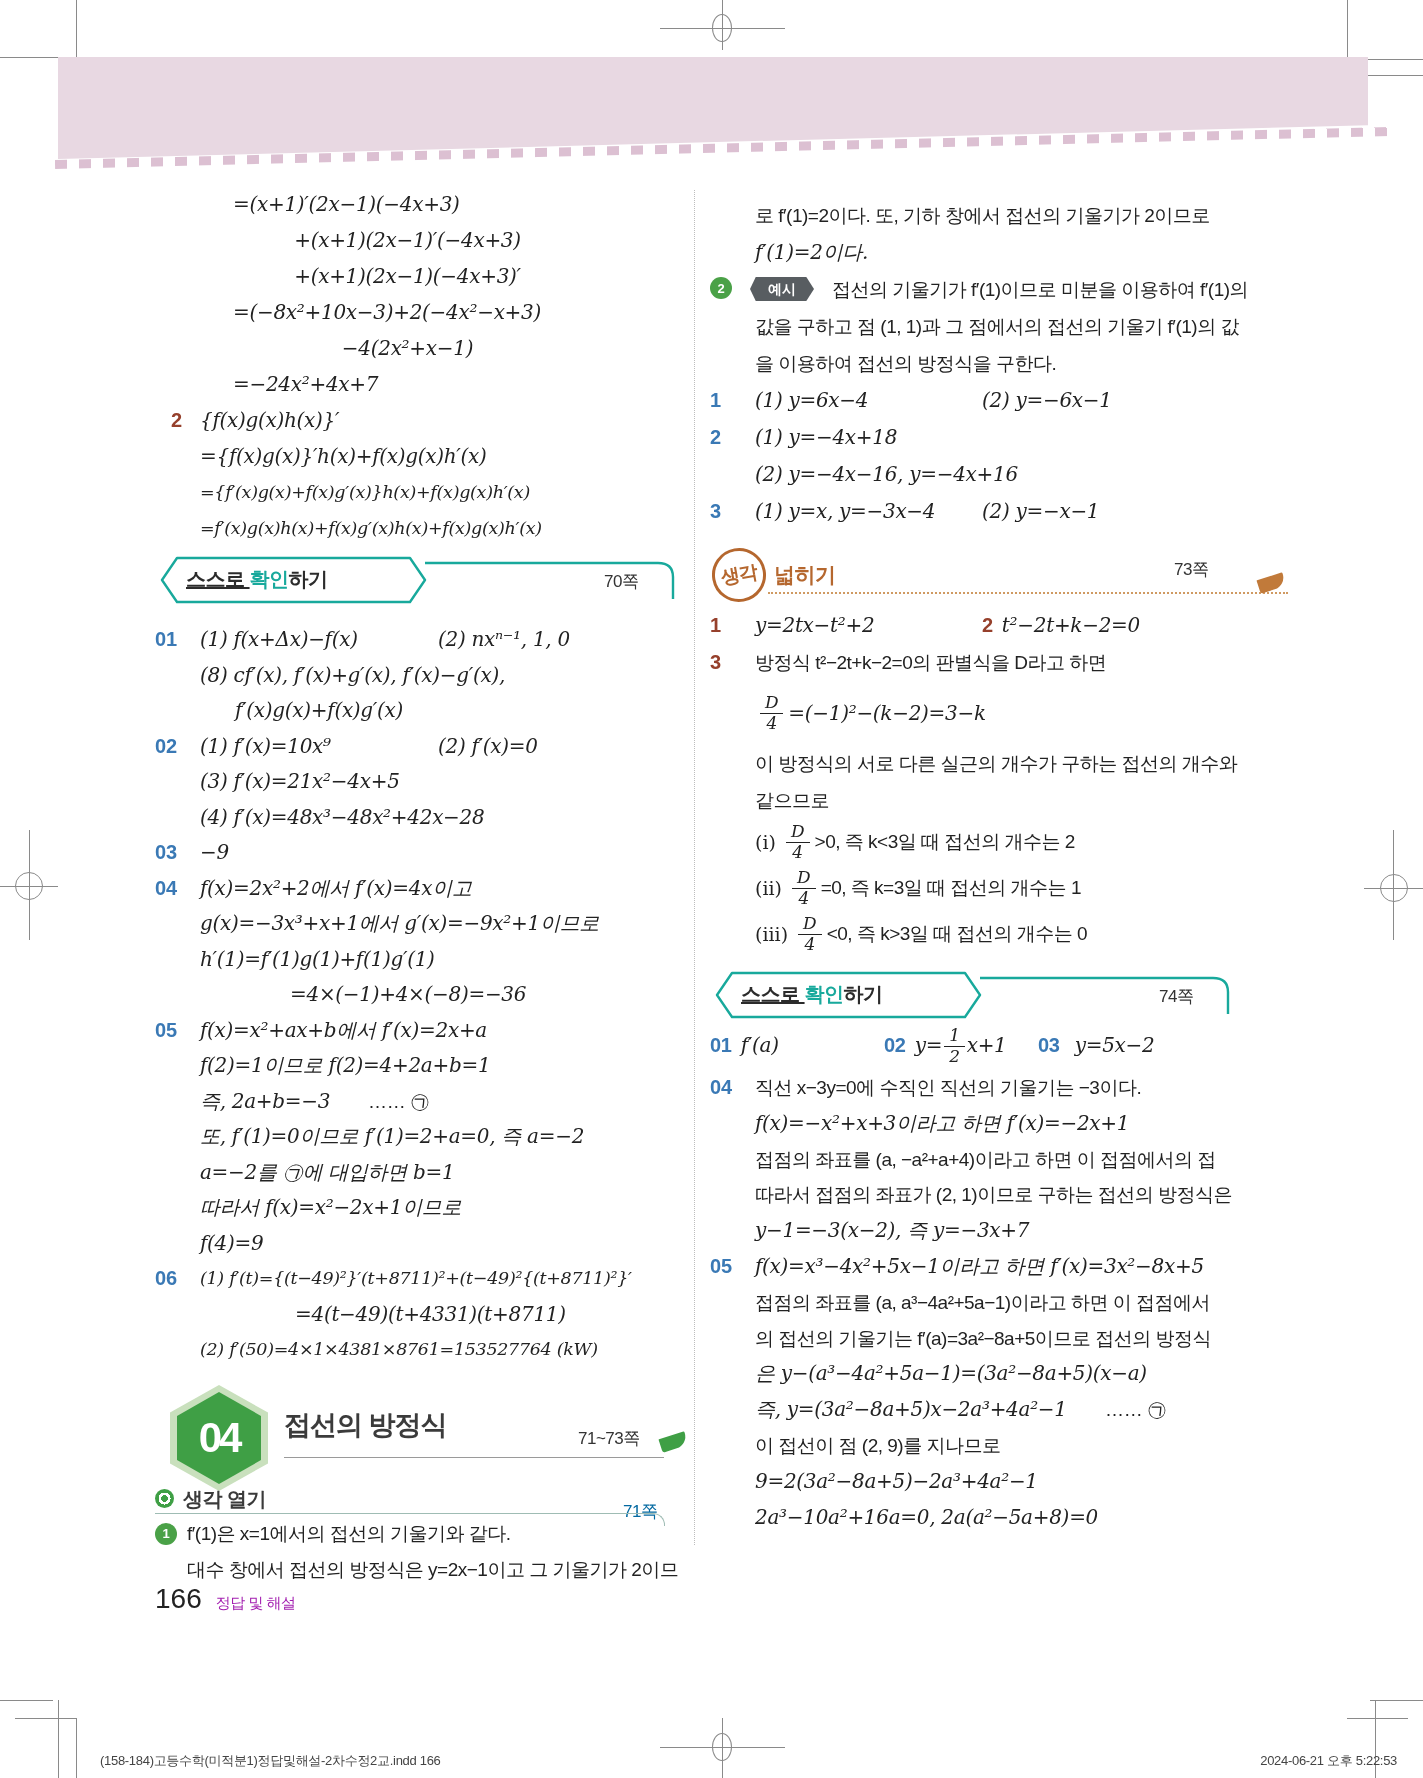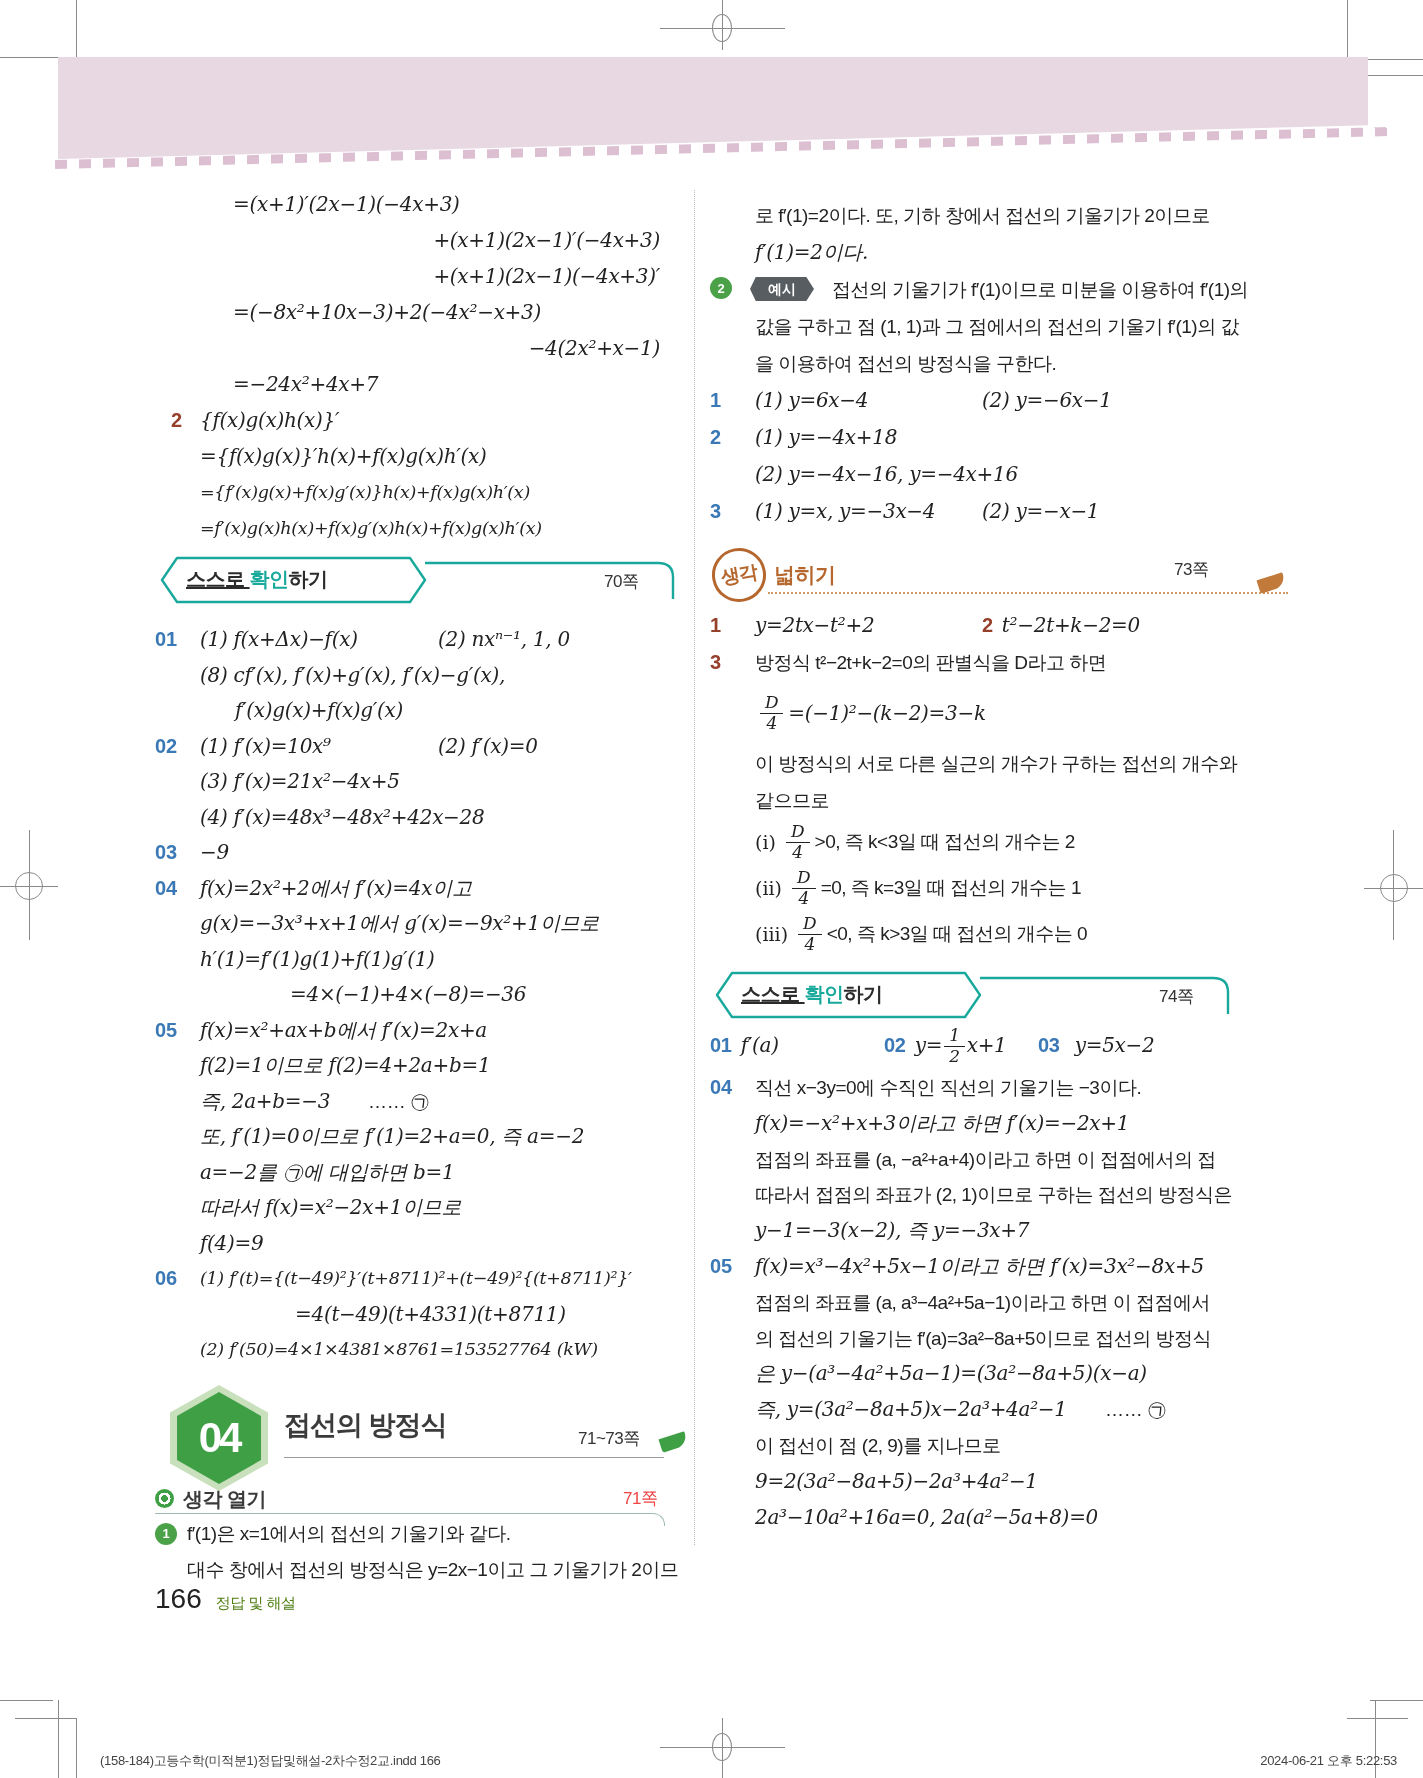--- a/index.html
+++ b/index.html
@@ -29,7 +29,7 @@
   .ko{font-family:"Liberation Sans",sans-serif;font-style:normal;font-size:19px;letter-spacing:-0.5px}
   .sm{font-size:17.5px}
   .ind{padding-left:45px}.ind2{padding-left:135px}.ind78{padding-left:78px}
-  .r{text-align:right}
+  .r{text-align:center}
   .pn{position:absolute;left:0;top:0;font-weight:bold;font-size:20px;font-style:normal;
       font-family:"Liberation Sans",sans-serif;letter-spacing:0}
   .pn2{font-weight:bold;font-size:20px;font-style:normal;font-family:"Liberation Sans",sans-serif;margin-right:9px}

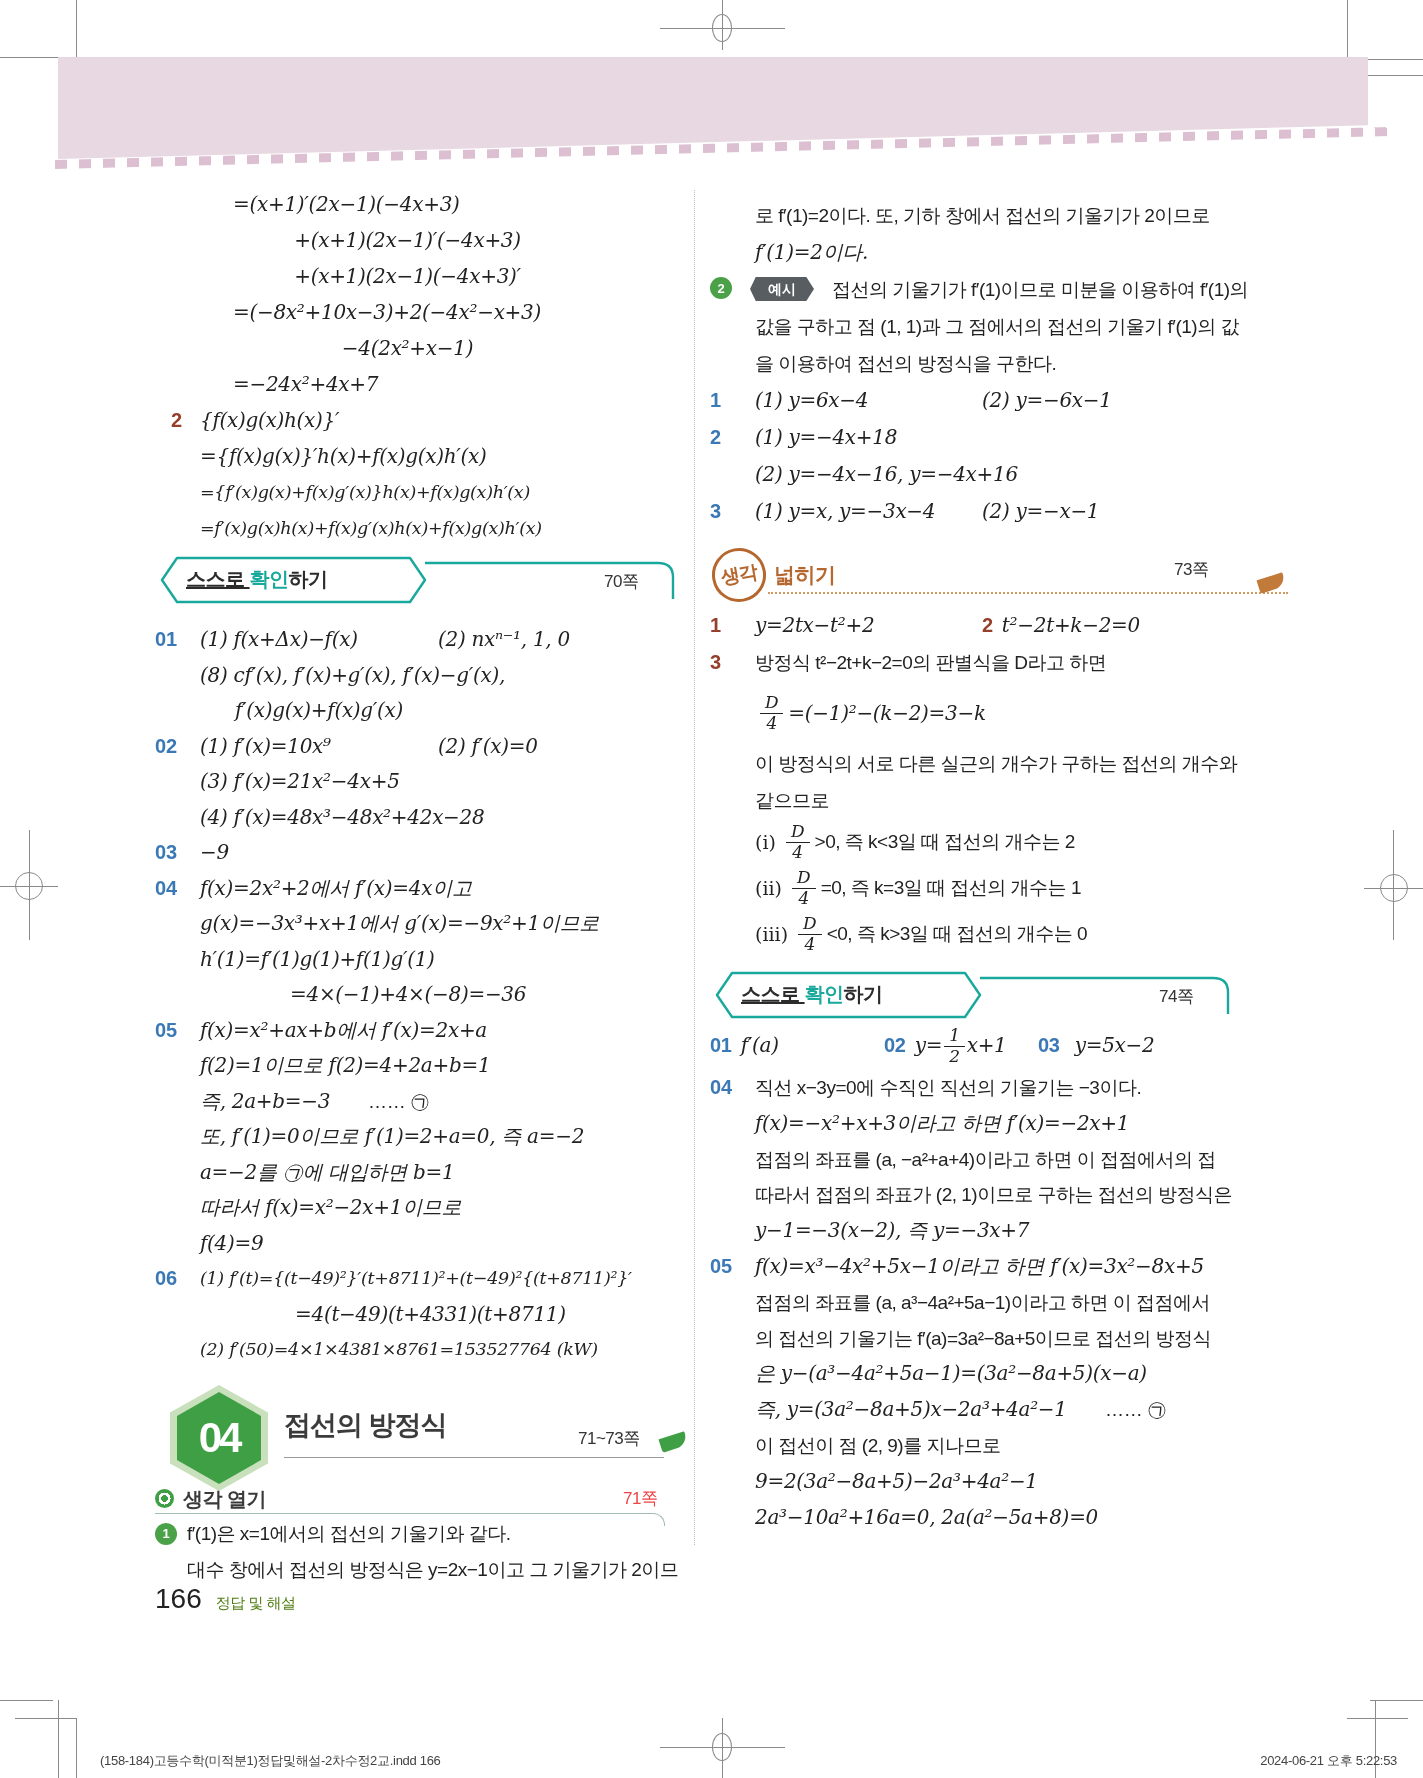--- a/index.html
+++ b/index.html
@@ -78,7 +78,7 @@
   .donut{position:absolute;left:0;top:3px;width:19px;height:19px;border-radius:50%;
         background:radial-gradient(circle at 50% 50%, #3f9f45 0 3.5px, #fff 3.5px 6px, #3f9f45 6px)}
   .to-label{position:absolute;left:28px;top:0;font-size:20px;font-weight:800;color:#3a3a3a;letter-spacing:-0.5px}
-  .to-page{position:absolute;left:468px;top:1px;font-size:17px;color:#ef4444;letter-spacing:-0.5px}
+  .to-page{position:absolute;left:468px;top:14px;font-size:17px;color:#0369a1;letter-spacing:-0.5px}
   .to-line{position:absolute;left:0;top:27px;width:510px;height:13px;border-top:1.4px solid #9fbcb4;
         border-right:1.4px solid #9fbcb4;border-top-right-radius:12px}
 

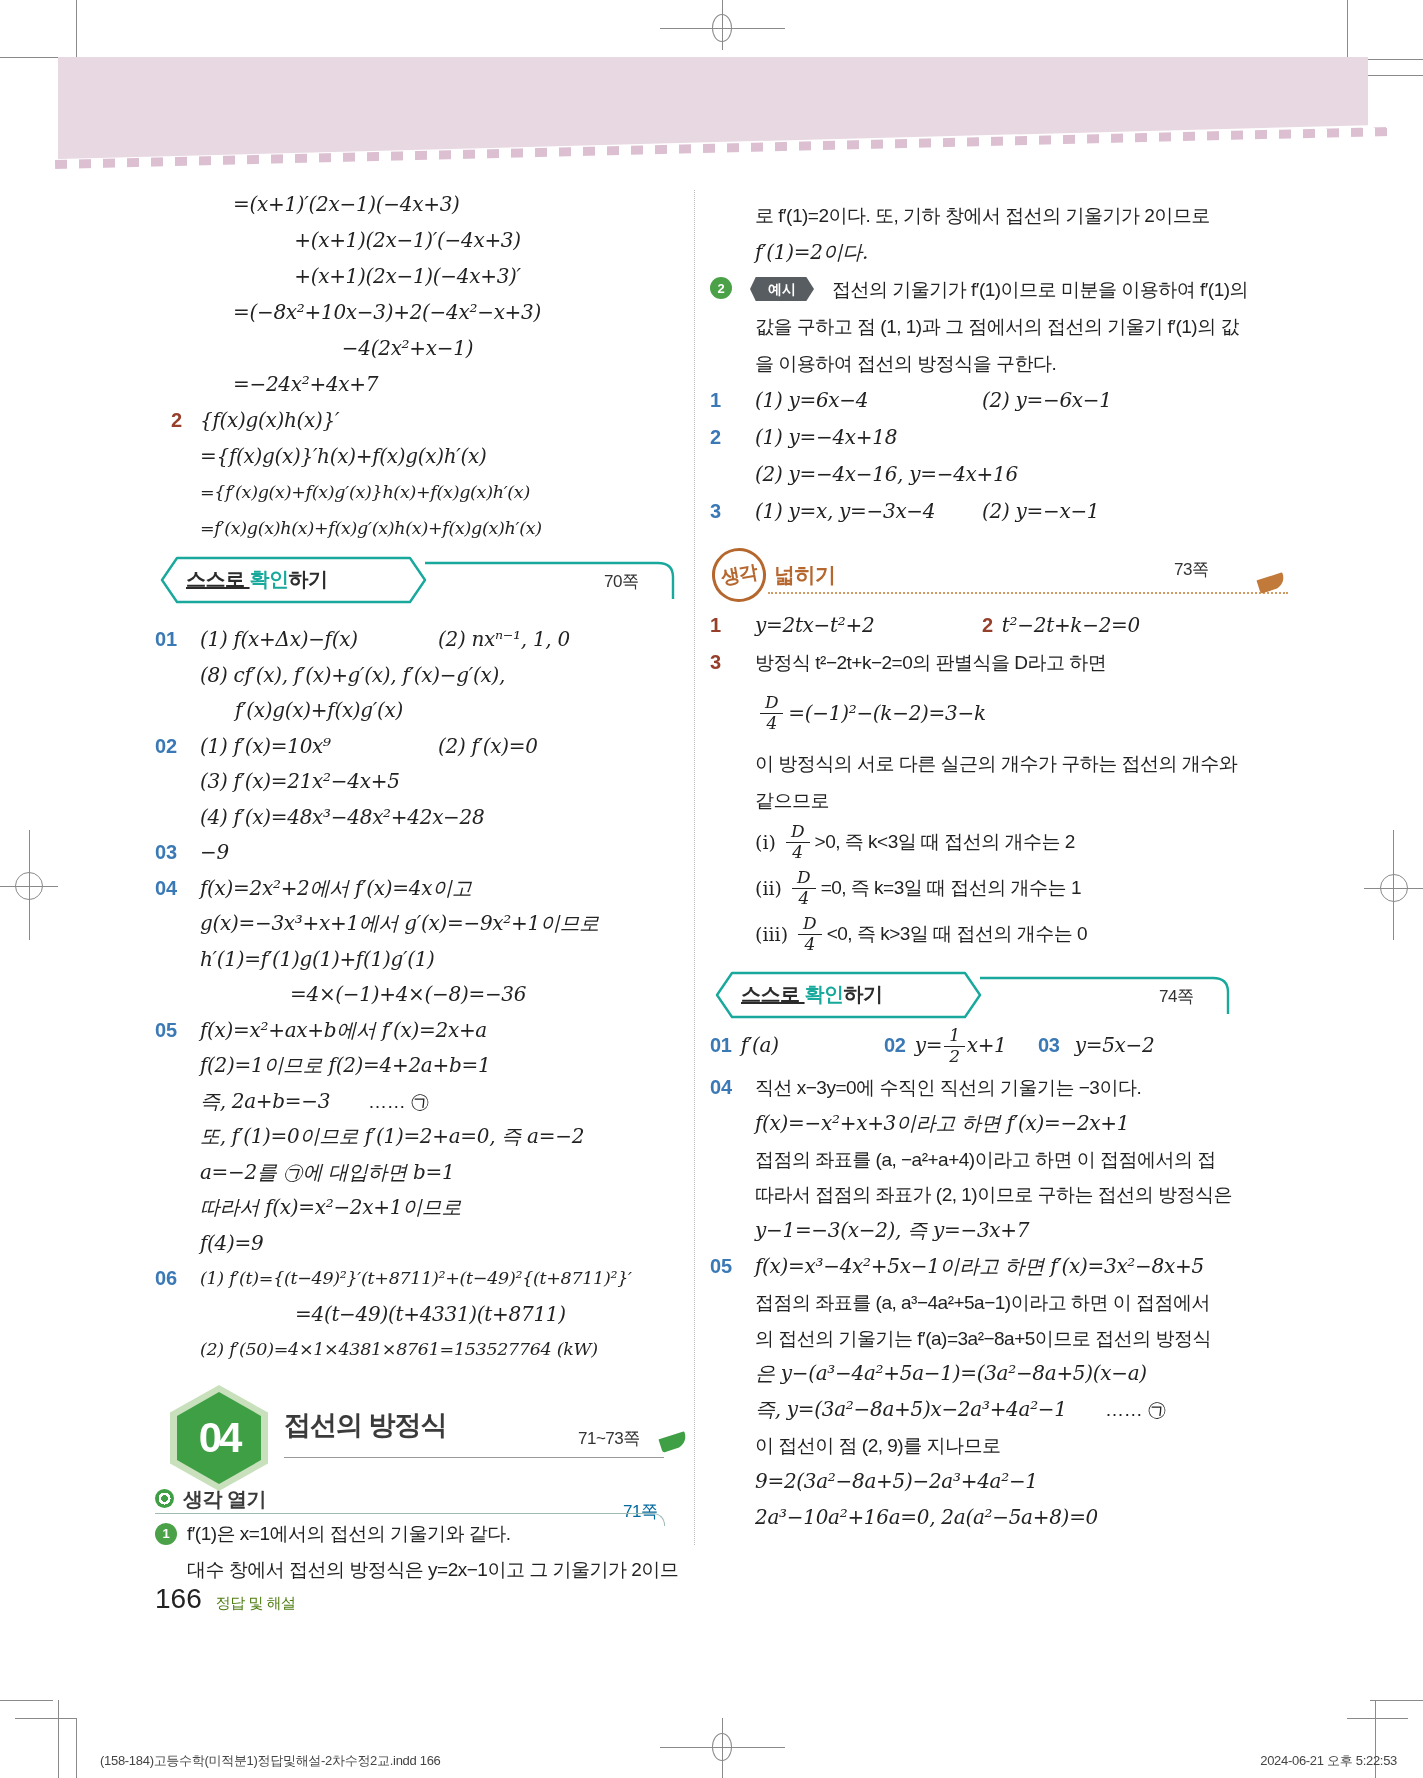--- a/index.html
+++ b/index.html
@@ -94,7 +94,7 @@
   
   .pfoot{position:absolute;left:155px;top:1583px;display:flex;align-items:baseline}
   .pfoot .no{font-size:28px;font-weight:normal;color:#222;letter-spacing:0}
-  .pfoot .lb{font-size:15px;color:#4d7c0f;margin-left:14px;letter-spacing:-0.5px}
+  .pfoot .lb{font-size:15px;color:#a21caf;margin-left:14px;letter-spacing:-0.5px}
   .printinfo{position:absolute;top:1752px;font-size:13px;color:#444;letter-spacing:-0.3px}
 </style>
 </head>

